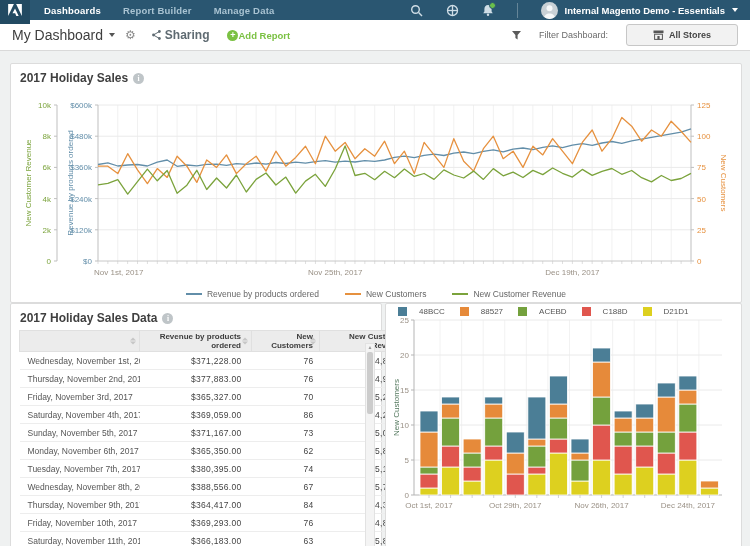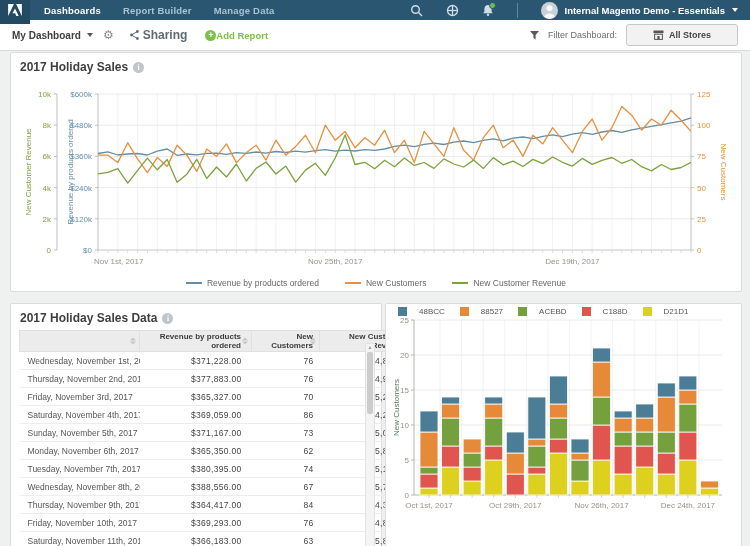--- a/index.html
+++ b/index.html
@@ -24,7 +24,7 @@
   
   .toolbar{height:30px;background:#fff;border-bottom:1px solid #d9d9d9;display:flex;align-items:center;padding:0 12px}
   .tb-title-wrap{display:flex;align-items:center;gap:6px;cursor:pointer}
-  .tb-title{font-size:10px;font-weight:bold;color:#3e3e3e}
+  .tb-title{font-size:14px;font-weight:normal;color:#3e3e3e}
   .caret-dark{width:0;height:0;border-left:3.5px solid transparent;border-right:3.5px solid transparent;border-top:4px solid #555}
   .gear{font-size:12px;color:#8a8a8a;margin-left:10px;cursor:pointer;line-height:1}
   .gear::after{content:"\2699"}

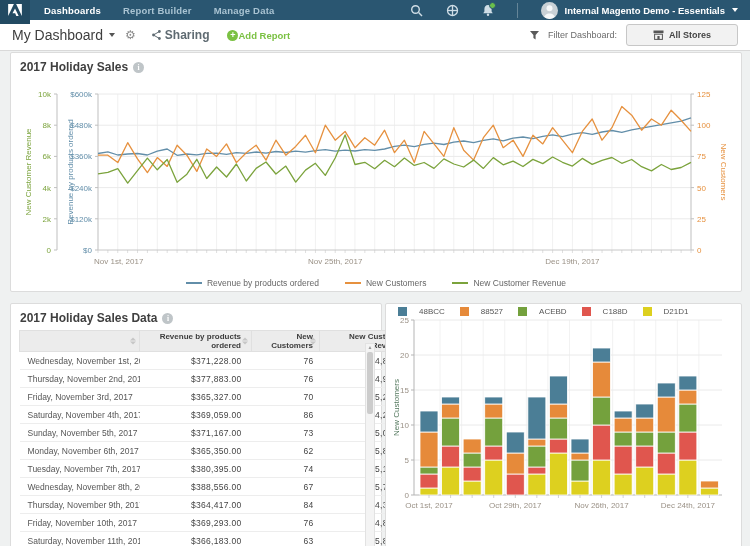--- a/index.html
+++ b/index.html
@@ -32,7 +32,7 @@
   .add-report{display:flex;align-items:center;margin-left:18px;font-size:9.5px;font-weight:bold;color:#7bc143;cursor:pointer}
   .plus-circle{width:11px;height:11px;border-radius:50%;background:#7bc143;color:#fff;display:flex;align-items:center;justify-content:center;font-size:9px;font-weight:bold}
   .plus-circle::after{content:"+"}
-  .tb-right{margin-left:auto;display:flex;align-items:center;gap:9px}
+  .tb-right{margin-left:auto;display:flex;align-items:center;gap:18px}
   .filter-label{font-size:9px;color:#6b6b6b}
   .store-btn{display:flex;align-items:center;gap:5px;background:#f2f2f2;border:1px solid #c7c7c7;border-radius:3px;height:20px;padding:0 26px;font-size:9px;font-weight:bold;color:#454545;cursor:pointer}
 

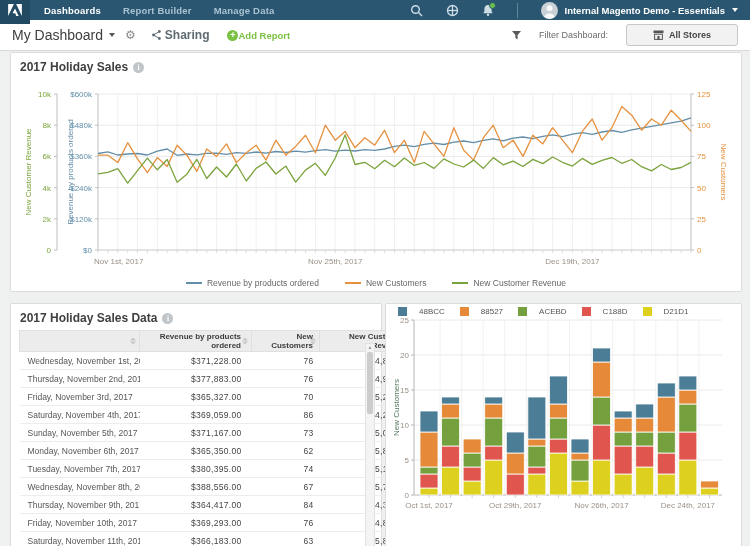--- a/index.html
+++ b/index.html
@@ -38,7 +38,7 @@
 
   
   .card{position:absolute;background:#fff;border:1px solid #dcdcdc;border-radius:2px}
-  #card-sales{left:10px;top:52px;width:730px;height:238px}
+  #card-sales{left:10px;top:63px;width:730px;height:238px}
   #card-table{left:10px;top:303px;width:370px;height:260px}
   #card-coupons{left:385px;top:303px;width:355px;height:260px}
   .card-title{display:flex;align-items:center;gap:5px;padding:7px 9px 2px;font-size:12px;font-weight:bold;color:#3f3f3f}

